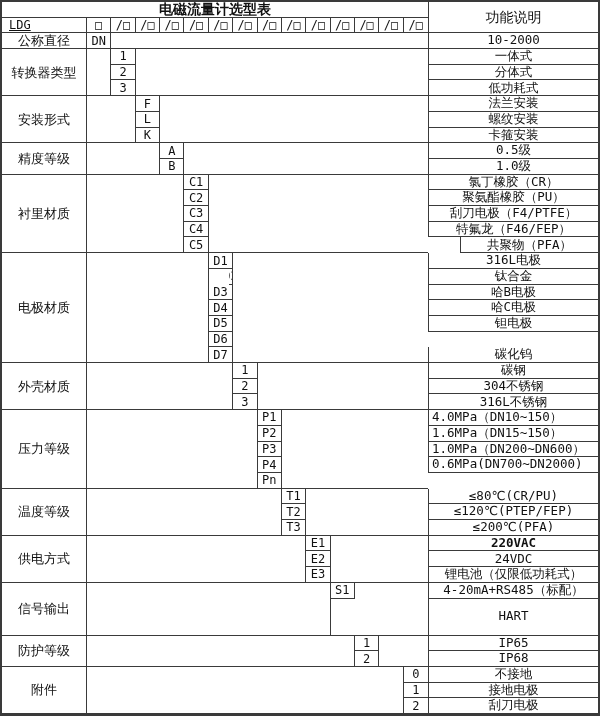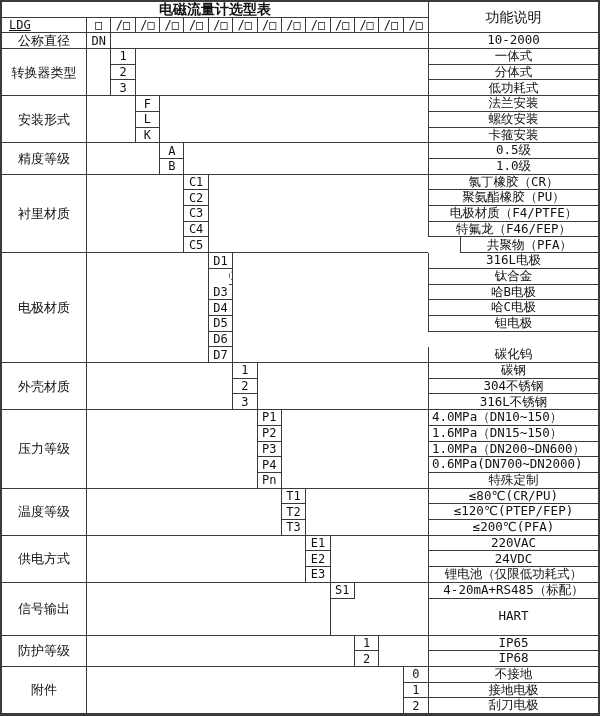--- a/index.html
+++ b/index.html
@@ -86,7 +86,7 @@
     <div class="c code bb br" style="grid-area: 13 / 6 / 14 / 7;">C2</div>
     <div class="c desc bl bb" style="grid-area: 13 / 16 / 14 / 17;">聚氨酯橡胶（PU）</div>
     <div class="c code bb br" style="grid-area: 14 / 6 / 15 / 7;">C3</div>
-    <div class="c desc bl bb" style="grid-area: 14 / 16 / 15 / 17;">电极材质（F4/PTFE）</div>
+    <div class="c desc bl bb" style="grid-area: 14 / 16 / 15 / 17;">刮刀电极（F4/PTFE）</div>
     <div class="c code bb br" style="grid-area: 15 / 6 / 16 / 7;">C4</div>
     <div class="c desc bl bb" style="grid-area: 15 / 16 / 16 / 17;">特氟龙（F46/FEP）</div>
     <div class="c code bb br" style="grid-area: 16 / 6 / 17 / 7;">C5</div>

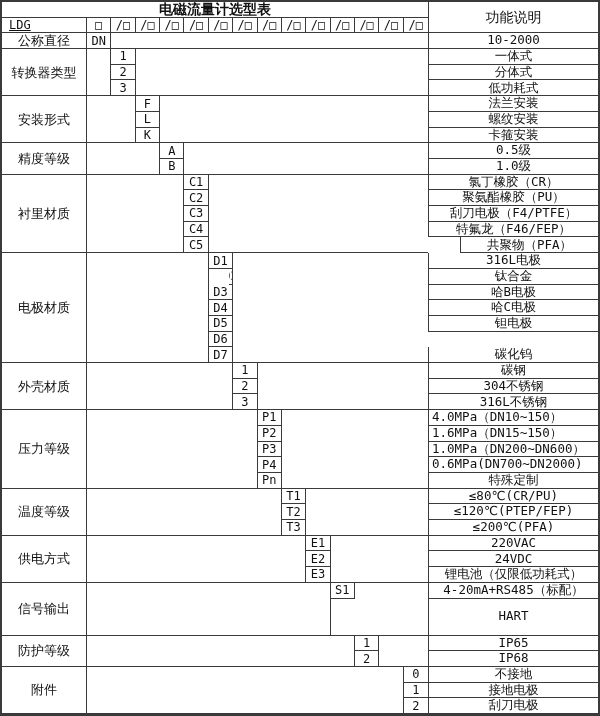--- a/index.html
+++ b/index.html
@@ -128,7 +128,6 @@
     <div class="c code bb br" style="grid-area: 30 / 9 / 31 / 10;">P4</div>
     <div class="c desc bl bb al" style="grid-area: 30 / 16 / 31 / 17;">0.6MPa(DN700~DN2000)</div>
     <div class="c code bb br" style="grid-area: 31 / 9 / 32 / 10;">Pn</div>
-    <div class="c desc bl bb" style="grid-area: 31 / 16 / 32 / 17;">特殊定制</div>
     <div class="c bb" style="grid-area: 27 / 10 / 32 / 16;"></div>
     <div class="c lbl br bb" style="grid-area: 32 / 1 / 35 / 2;">温度等级</div>
     <div class="c br bb" style="grid-area: 32 / 2 / 35 / 10;"></div>

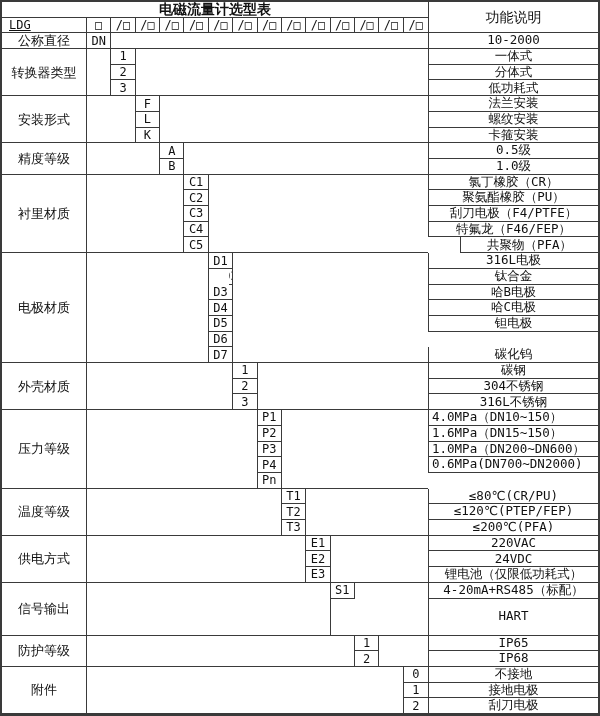--- a/index.html
+++ b/index.html
@@ -141,7 +141,7 @@
     <div class="c lbl br bb" style="grid-area: 35 / 1 / 38 / 2;">供电方式</div>
     <div class="c br bb" style="grid-area: 35 / 2 / 38 / 11;"></div>
     <div class="c code bb br" style="grid-area: 35 / 11 / 36 / 12;">E1</div>
-    <div class="c desc bl bb" style="grid-area: 35 / 16 / 36 / 17;">220VAC</div>
+    <div class="c desc bl bb" style="grid-area: 35 / 16 / 36 / 17; font-weight: bold;">220VAC</div>
     <div class="c code bb br" style="grid-area: 36 / 11 / 37 / 12;">E2</div>
     <div class="c desc bl bb" style="grid-area: 36 / 16 / 37 / 17;">24VDC</div>
     <div class="c code bb br" style="grid-area: 37 / 11 / 38 / 12;">E3</div>

